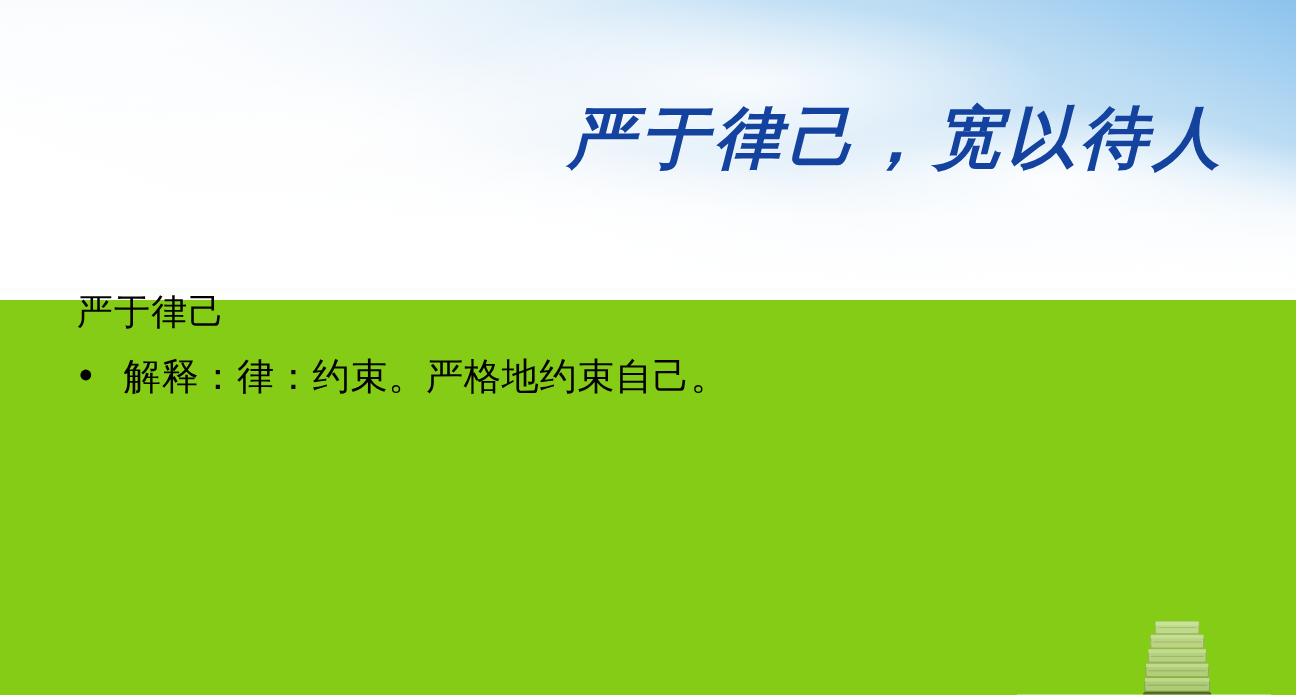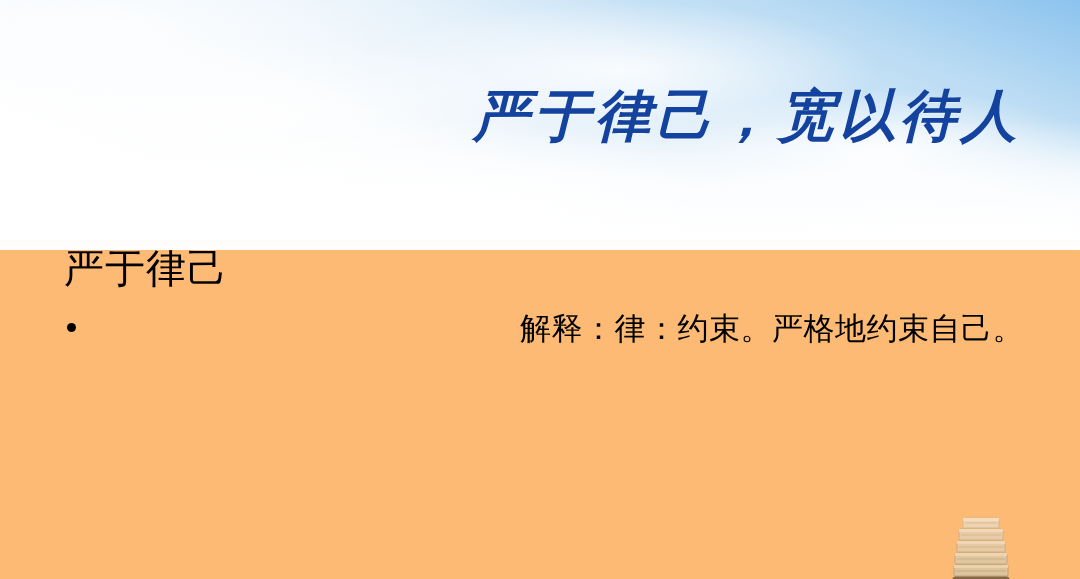--- a/index.html
+++ b/index.html
@@ -17,7 +17,7 @@
     width: 1080px;
     height: 579px;
     overflow: hidden;
-    background: #fdba74;
+    background: #84cc16;
   }
 
   

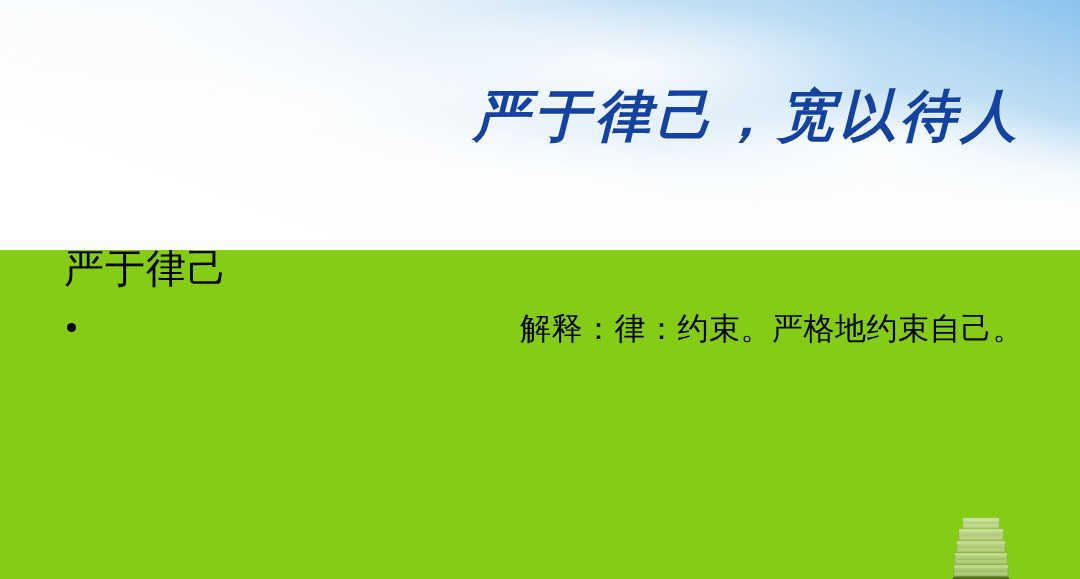--- a/index.html
+++ b/index.html
@@ -76,7 +76,7 @@
     color: #000000;
   }
   .lead-line {
-    font-size: 40px;
+    font-size: 30px;
     line-height: 1.5;
     color: #000000;
     letter-spacing: 1px;

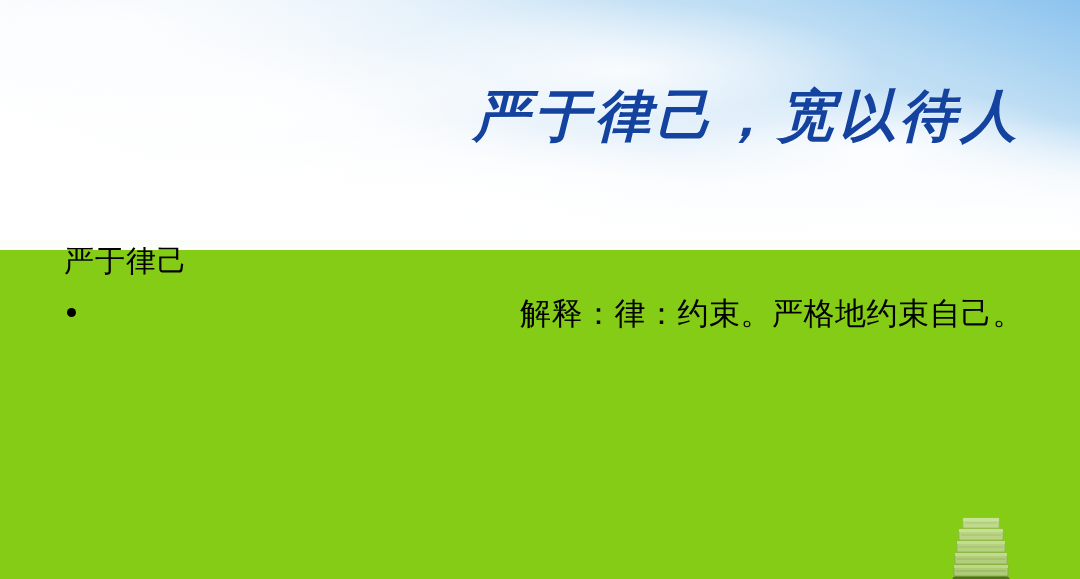--- a/index.html
+++ b/index.html
@@ -103,7 +103,7 @@
     border-radius: 50%;
     background: #000000;
   }
-  .bullet-text { display: block; text-align: right; }
+  .bullet-text { display: block; }
 
   
   .books {

